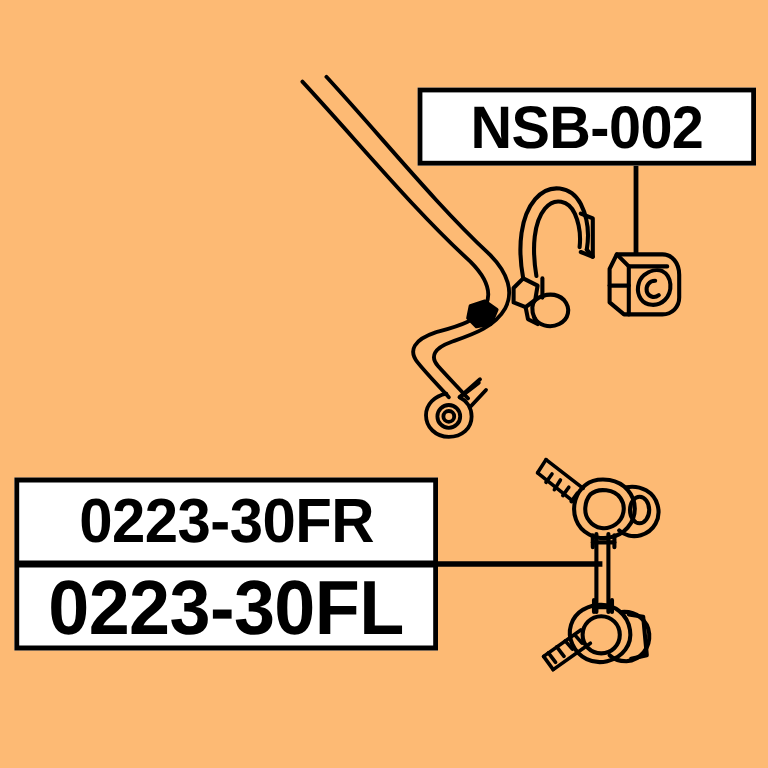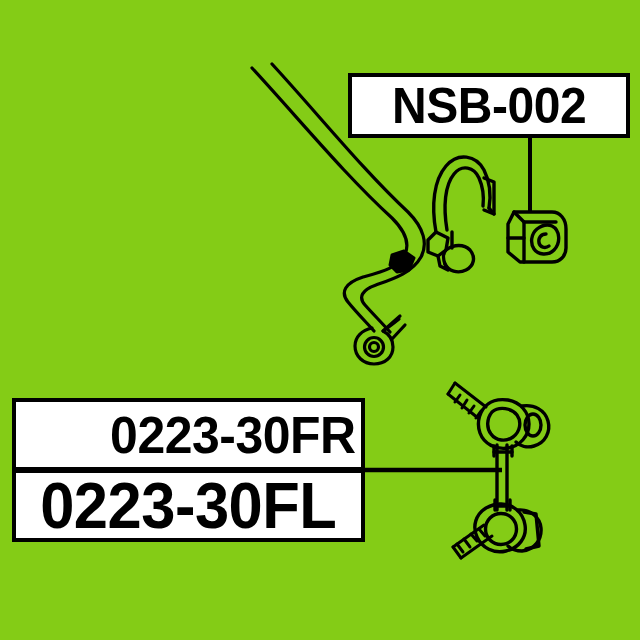--- a/index.html
+++ b/index.html
@@ -14,7 +14,7 @@
     position: relative;
     width: 640px;
     height: 640px;
-    background: #84cc16;
+    background: #fdba74;
     overflow: hidden;
   }
   #art {

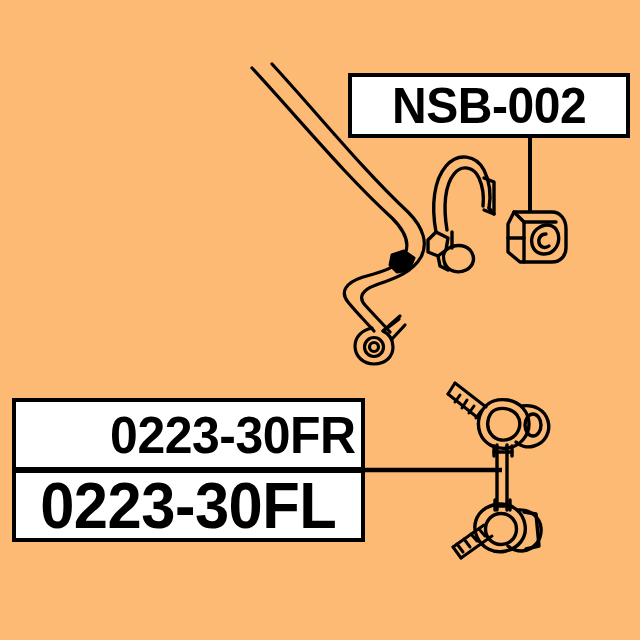--- a/index.html
+++ b/index.html
@@ -53,7 +53,6 @@
     height: 72px;
     font-size: 52px;
     border-bottom-width: 3px;
-    justify-content: flex-end;
   }
   #label-fl {
     left: 12px;

